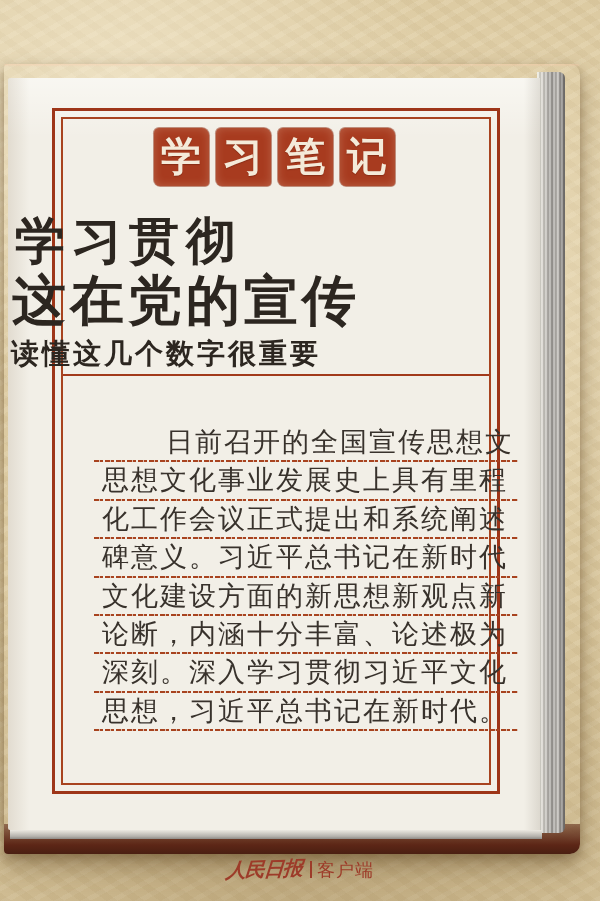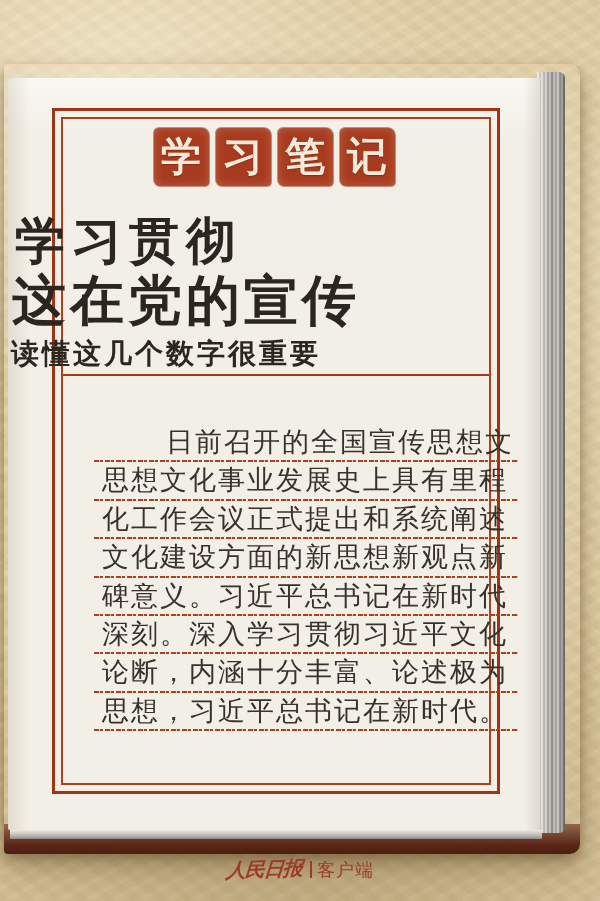--- a/index.html
+++ b/index.html
@@ -182,8 +182,8 @@
         <div class="body-line indent">日前召开的全国宣传思想文</div>
         <div class="body-line">思想文化事业发展史上具有里程</div>
         <div class="body-line">化工作会议正式提出和系统阐述</div>
+        <div class="body-line">碑意义。习近平总书记在新时代</div>
         <div class="body-line">文化建设方面的新思想新观点新</div>
-        <div class="body-line">碑意义。习近平总书记在新时代</div>
         <div class="body-line">深刻。深入学习贯彻习近平文化</div>
         <div class="body-line">论断，内涵十分丰富、论述极为</div>
         <div class="body-line">思想，习近平总书记在新时代。</div>

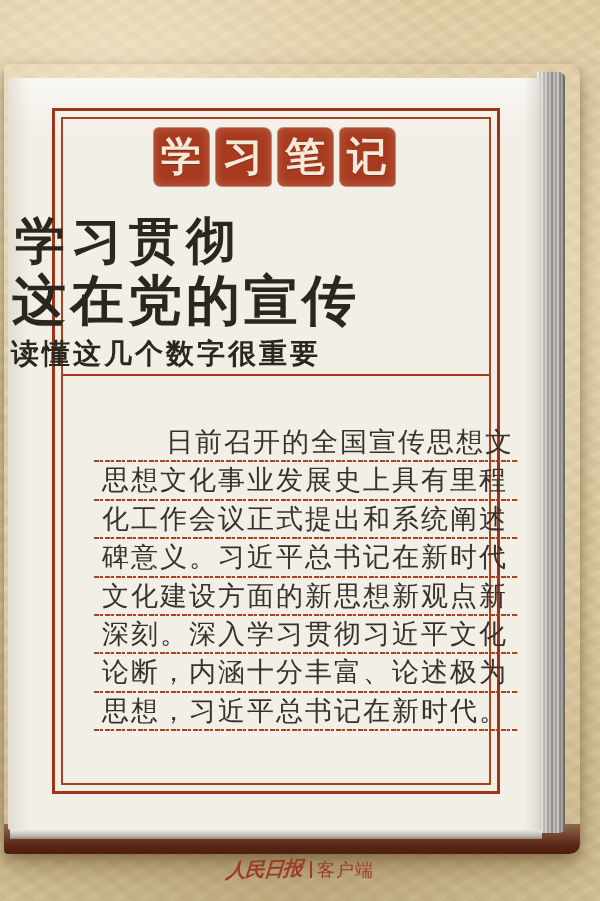--- a/index.html
+++ b/index.html
@@ -184,8 +184,8 @@
         <div class="body-line">化工作会议正式提出和系统阐述</div>
         <div class="body-line">碑意义。习近平总书记在新时代</div>
         <div class="body-line">文化建设方面的新思想新观点新</div>
+        <div class="body-line">论断，内涵十分丰富、论述极为</div>
         <div class="body-line">深刻。深入学习贯彻习近平文化</div>
-        <div class="body-line">论断，内涵十分丰富、论述极为</div>
         <div class="body-line">思想，习近平总书记在新时代。</div>
       </div>
 

